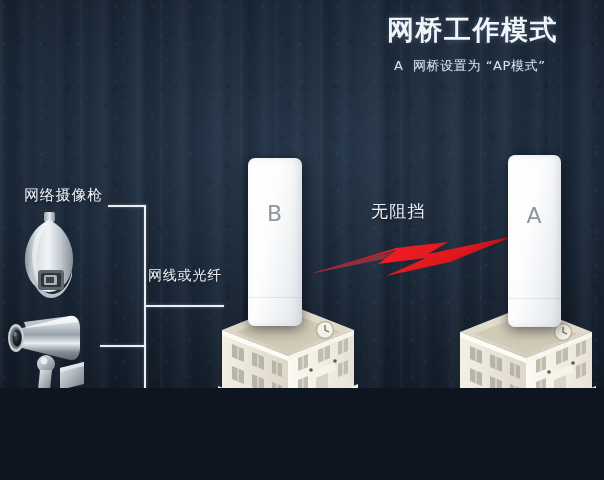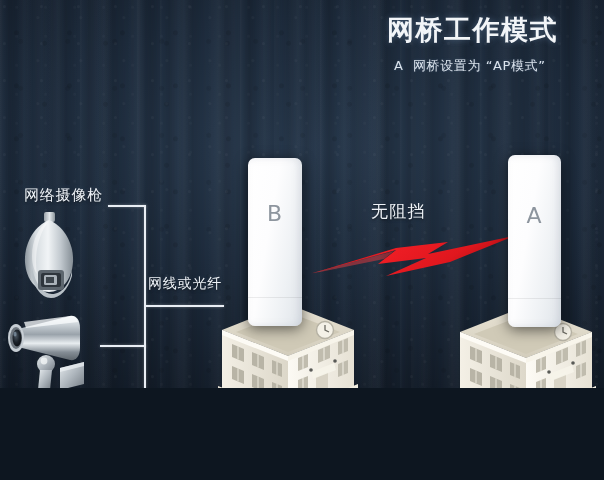--- a/index.html
+++ b/index.html
@@ -67,7 +67,7 @@
     text-shadow: 0 1px 3px rgba(0,0,0,0.8), 0 0 4px rgba(130,170,220,0.25);
   }
   #label-cam { left: 24px; top: 186px; }
-  #label-cable { left: 148px; top: 275px; font-size: 14px; }
+  #label-cable { left: 148px; top: 267px; font-size: 14px; }
   #label-clear { left: 371px; top: 200px; font-size: 17px; letter-spacing:1.2px; }
 
   

